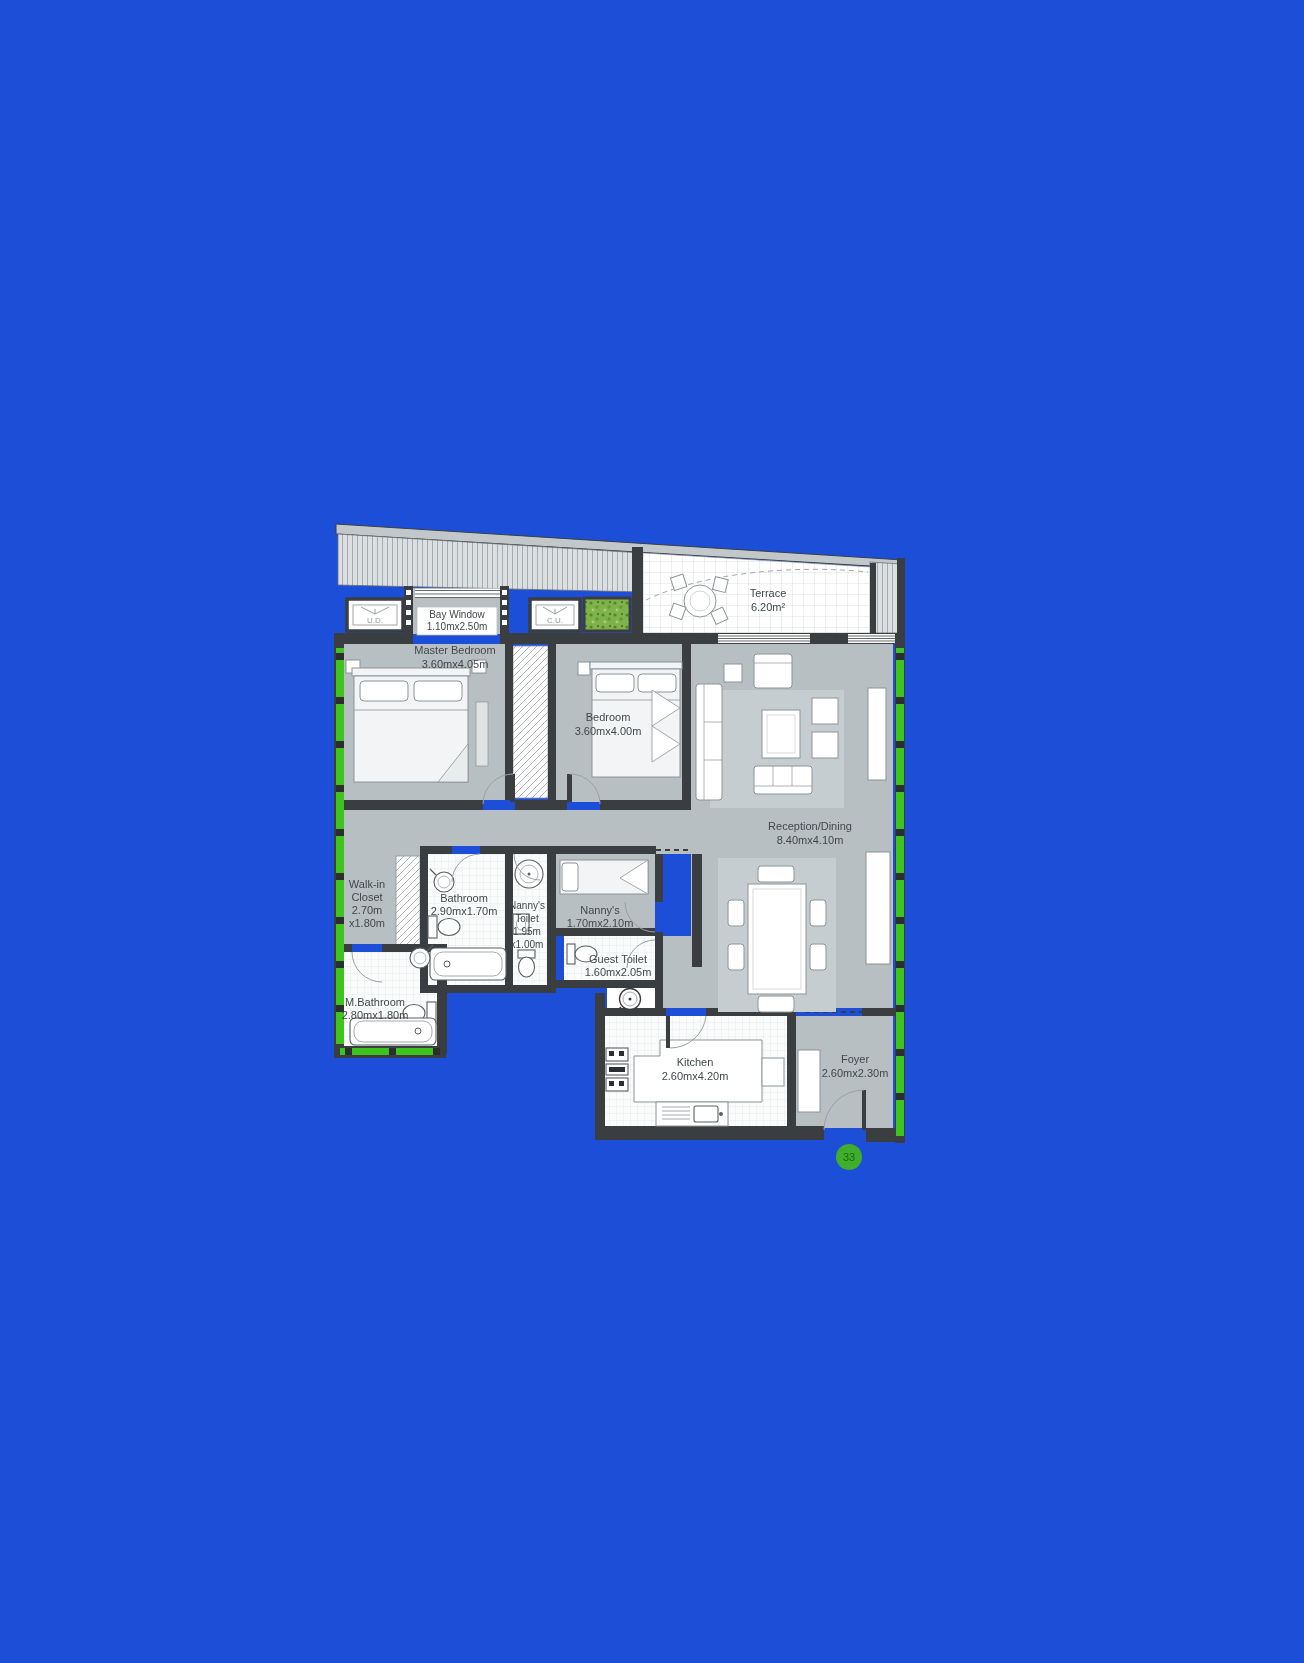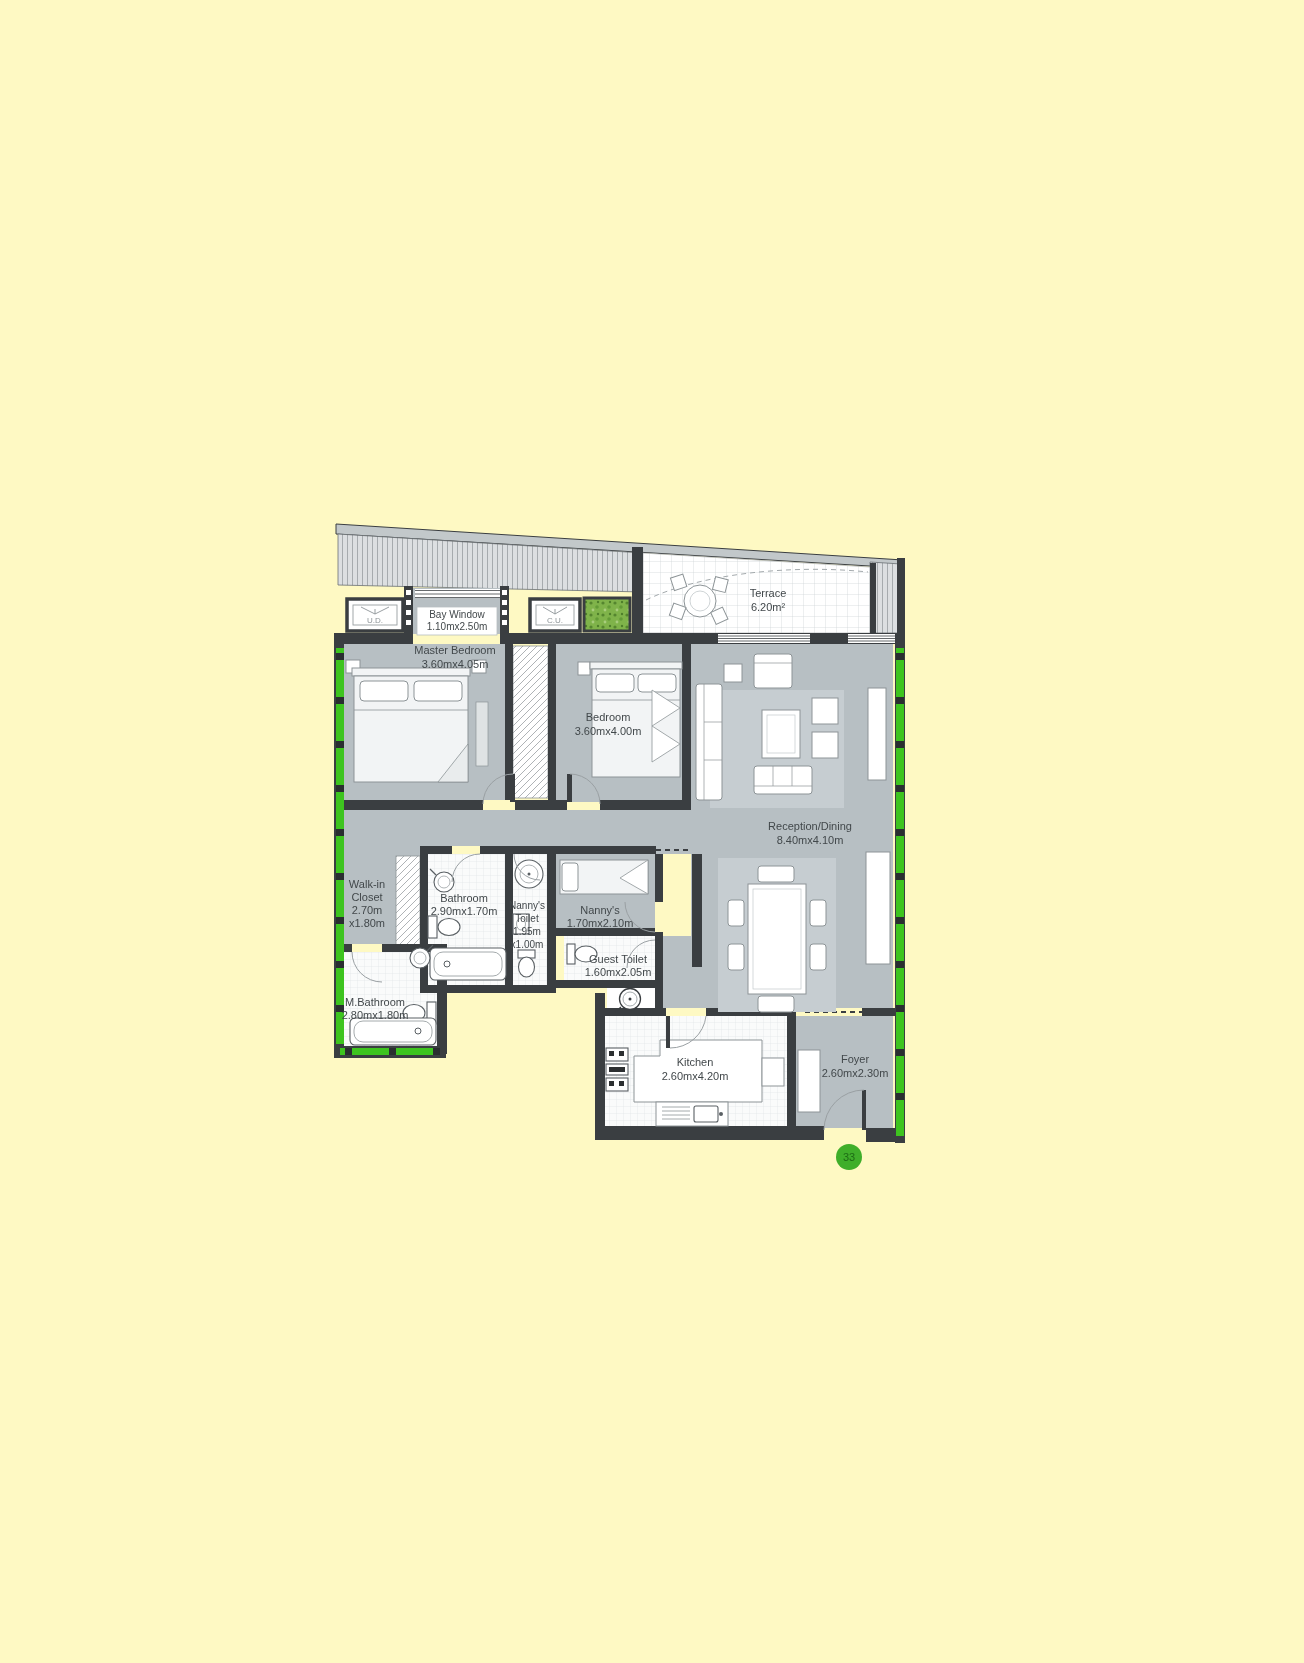--- a/index.html
+++ b/index.html
@@ -3,7 +3,7 @@
 <meta charset="utf-8">
 <style>
   html,body{margin:0;padding:0;background:#ffffff;}
-  .page{position:relative;width:1304px;height:1663px;background:#fef9c3;overflow:hidden;
+  .page{position:relative;width:1304px;height:1663px;background:#1d4ed8;overflow:hidden;
         font-family:"Liberation Sans",sans-serif;}
   svg{position:absolute;left:0;top:0;}
   text{font-family:"Liberation Sans",sans-serif;fill:#42484b;}

